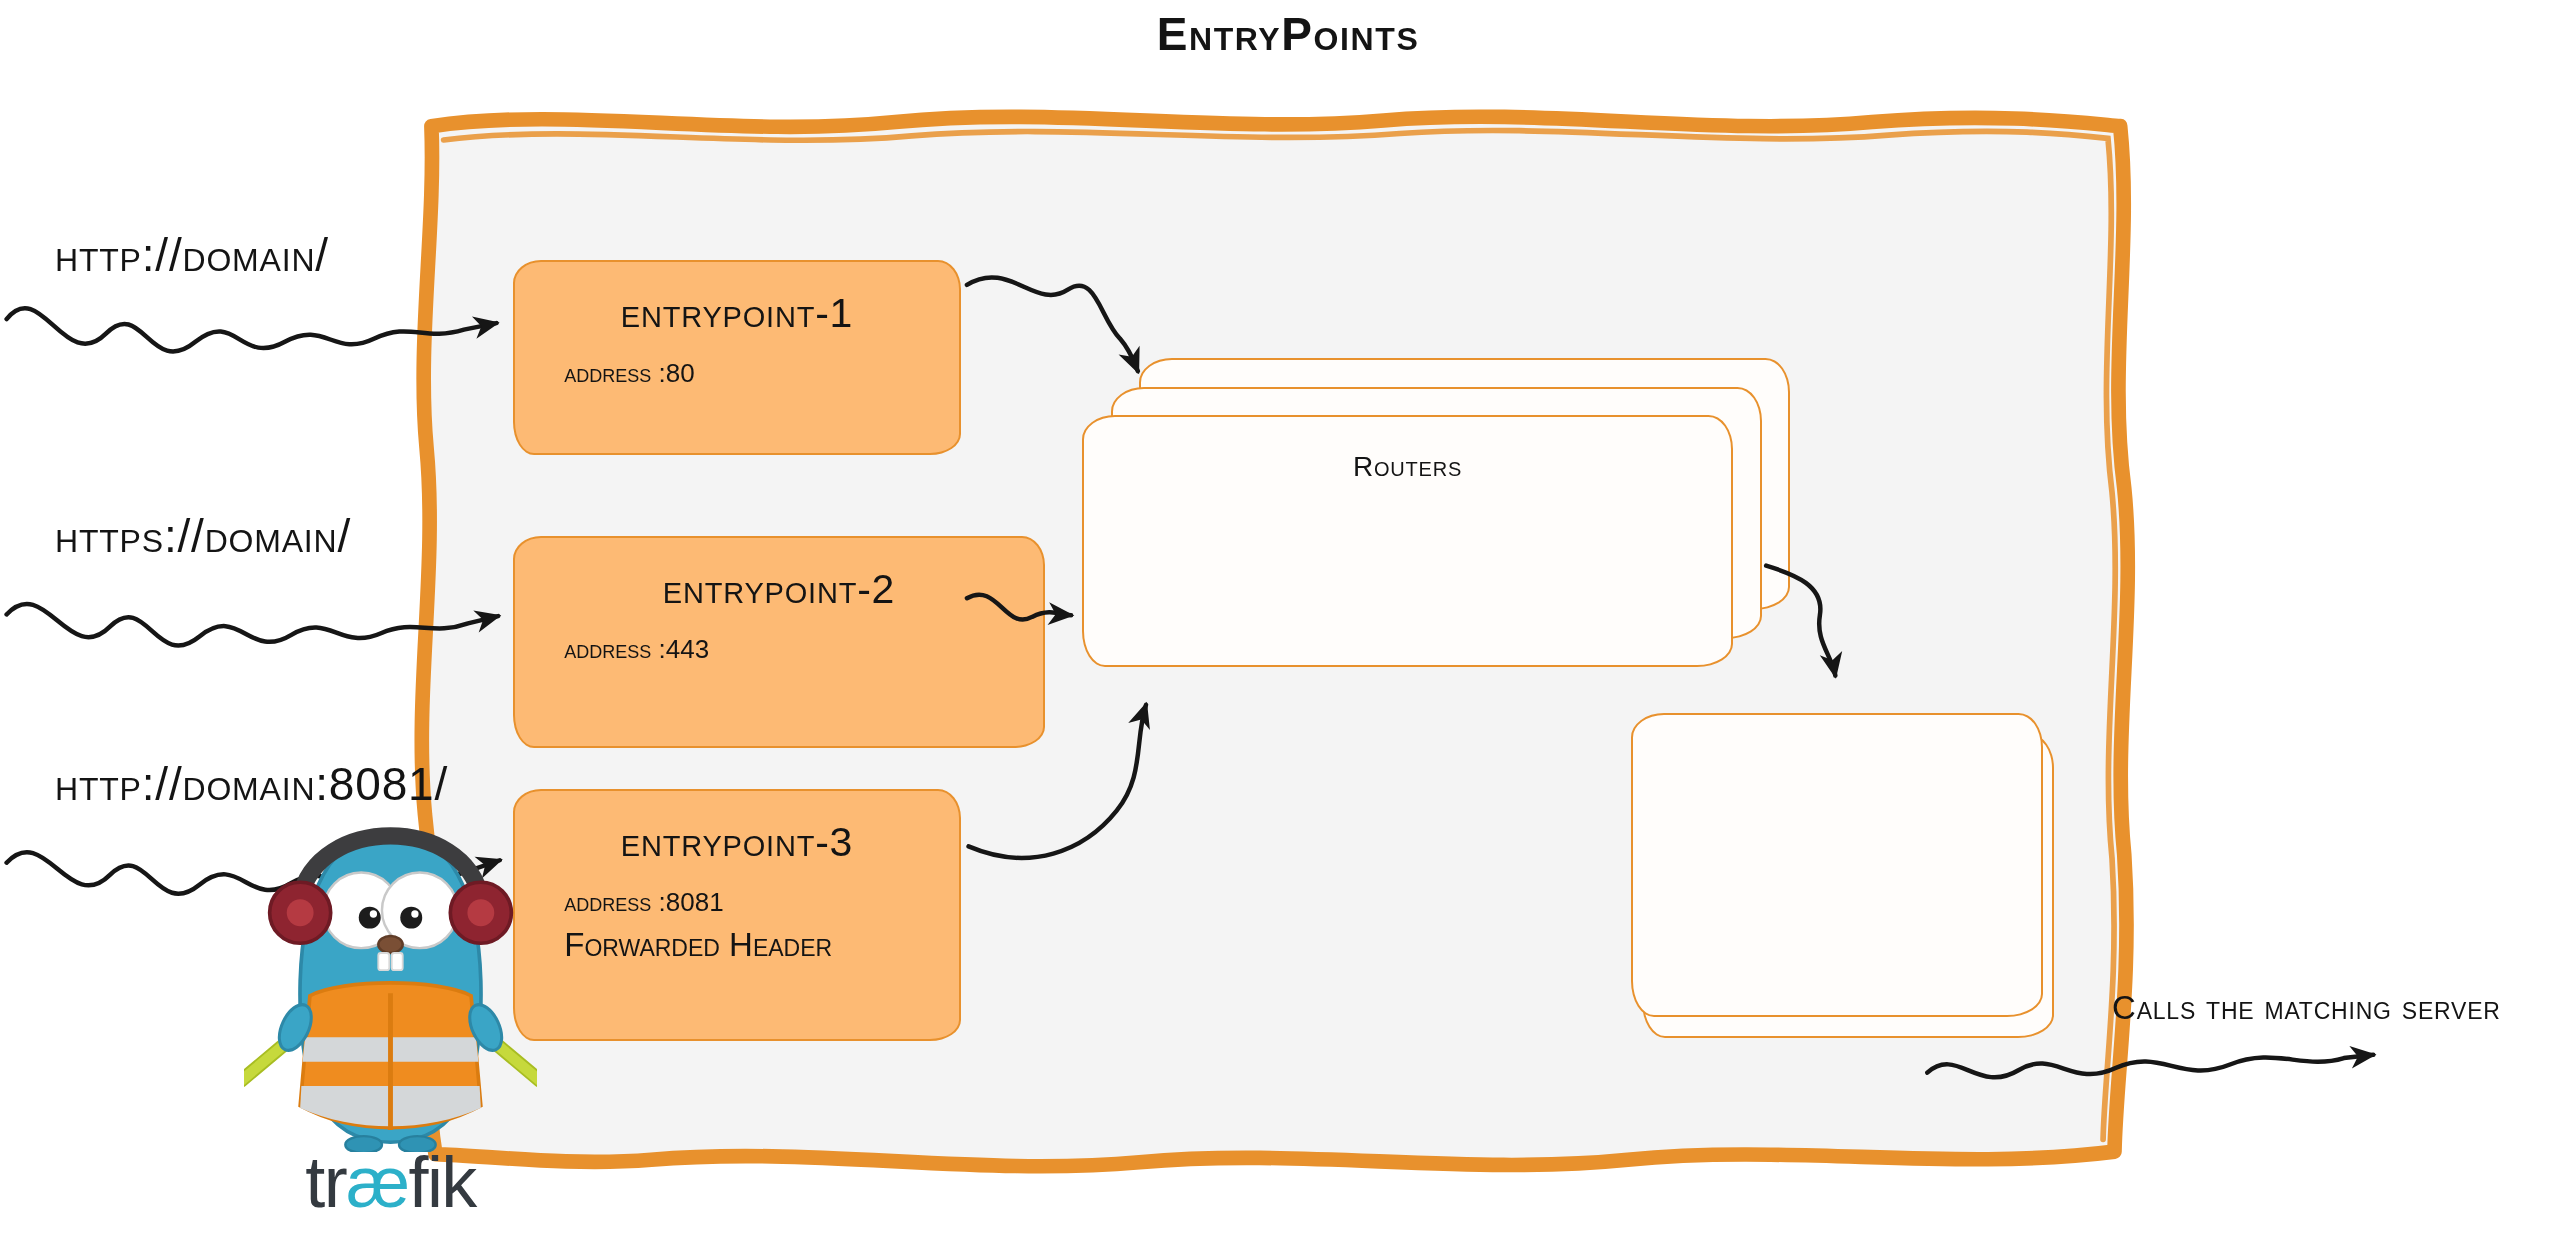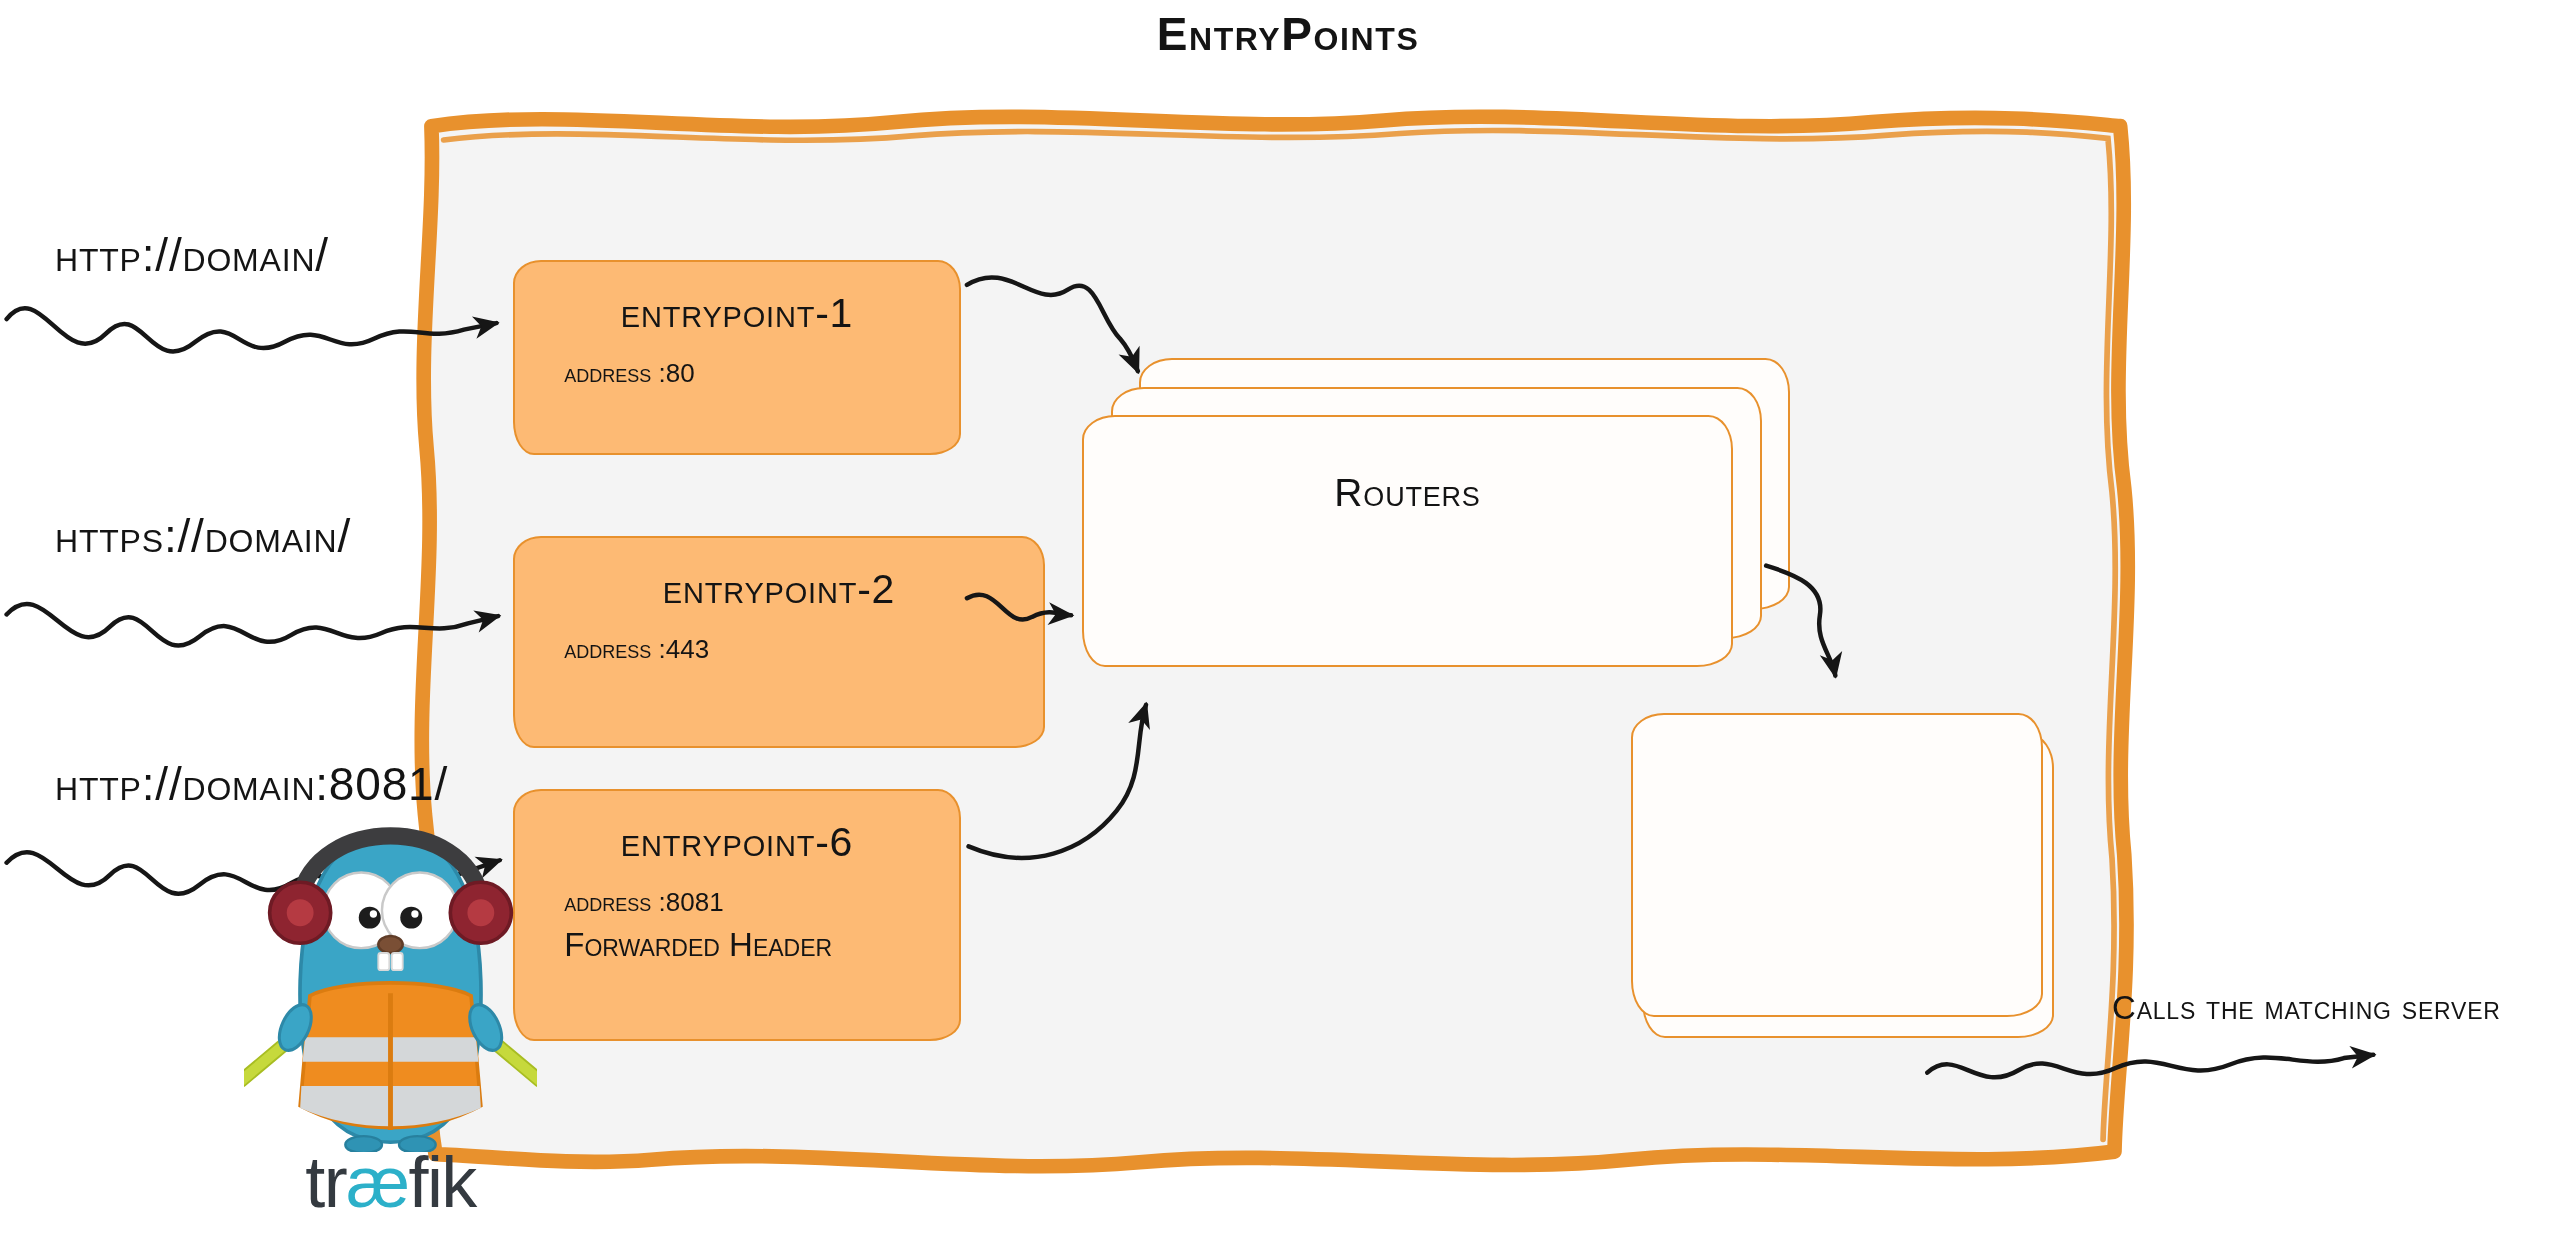--- a/index.html
+++ b/index.html
@@ -55,8 +55,8 @@
   }
   .stack-label{
     text-align:center;
-    margin-top:54px;
-    font-size:39px;letter-spacing:0.8px;
+    margin-top:34px;
+    font-size:28px;letter-spacing:0.8px;
   }
   .output-label{
     font-size:33px;letter-spacing:0.8px;

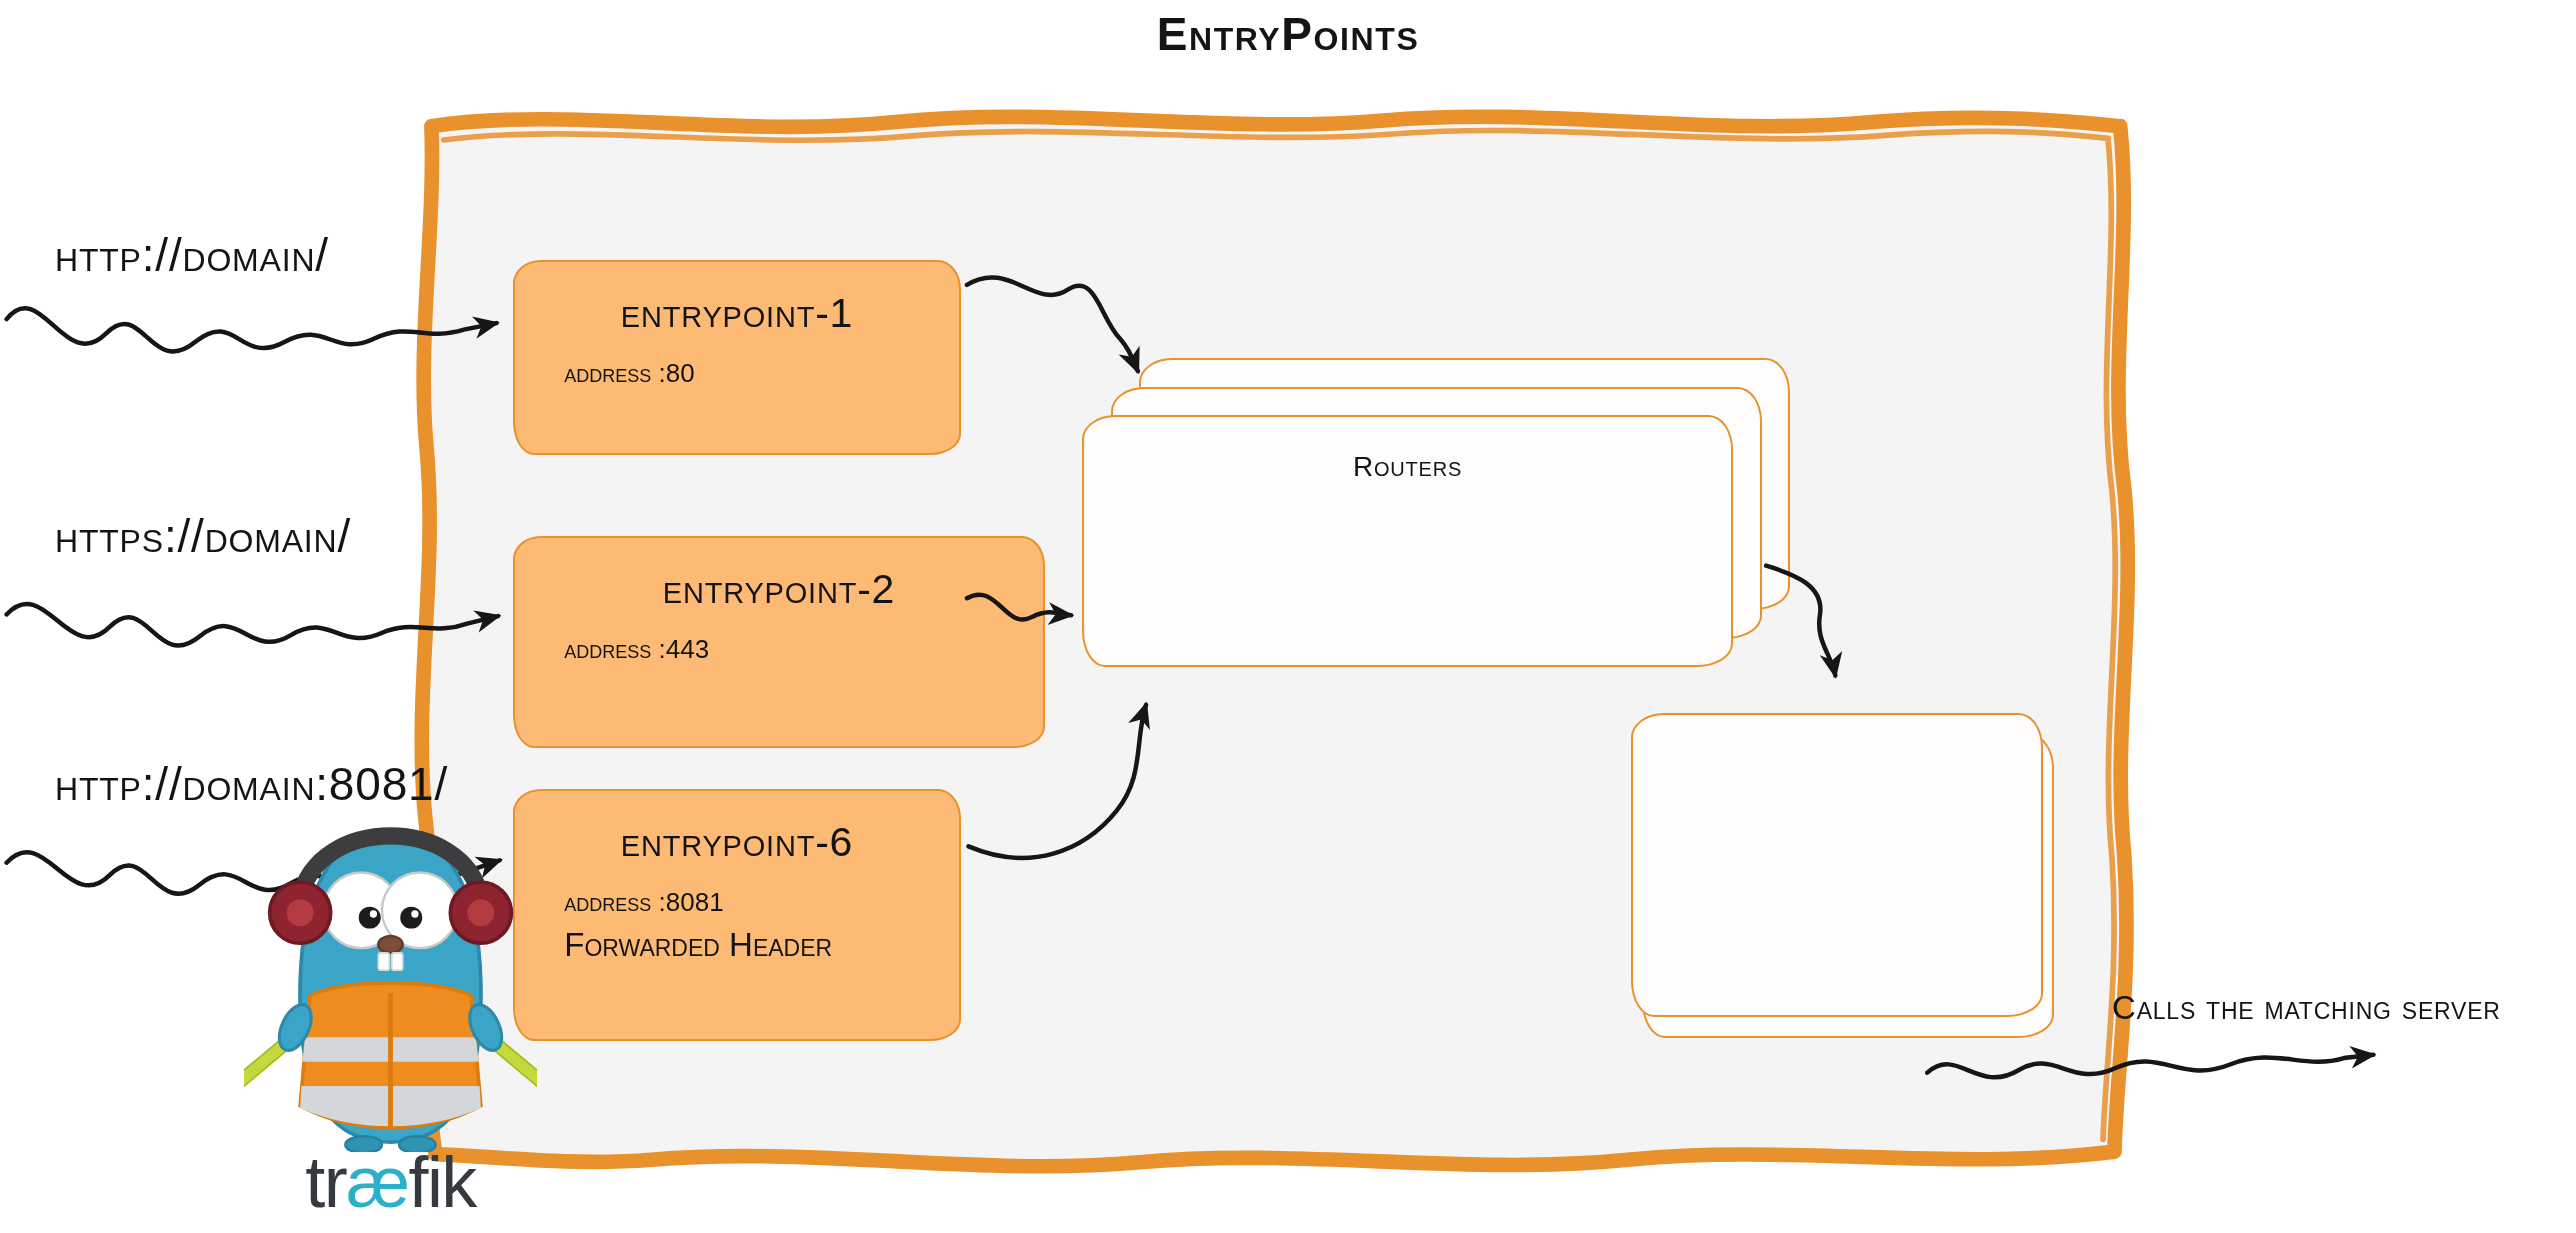--- a/index.html
+++ b/index.html
@@ -122,7 +122,7 @@
   </div>
 
   <div class="abs ep-box" style="left:513px;top:749px;width:448px;height:252px;">
-    <div class="ep-name sc">entrypoint-6</div>
+    <div class="ep-name sc">entrypoint-3</div>
     <div class="ep-sub sc">address :8081</div>
     <div class="ep-sub2 sc">Forwarded Header</div>
   </div>

